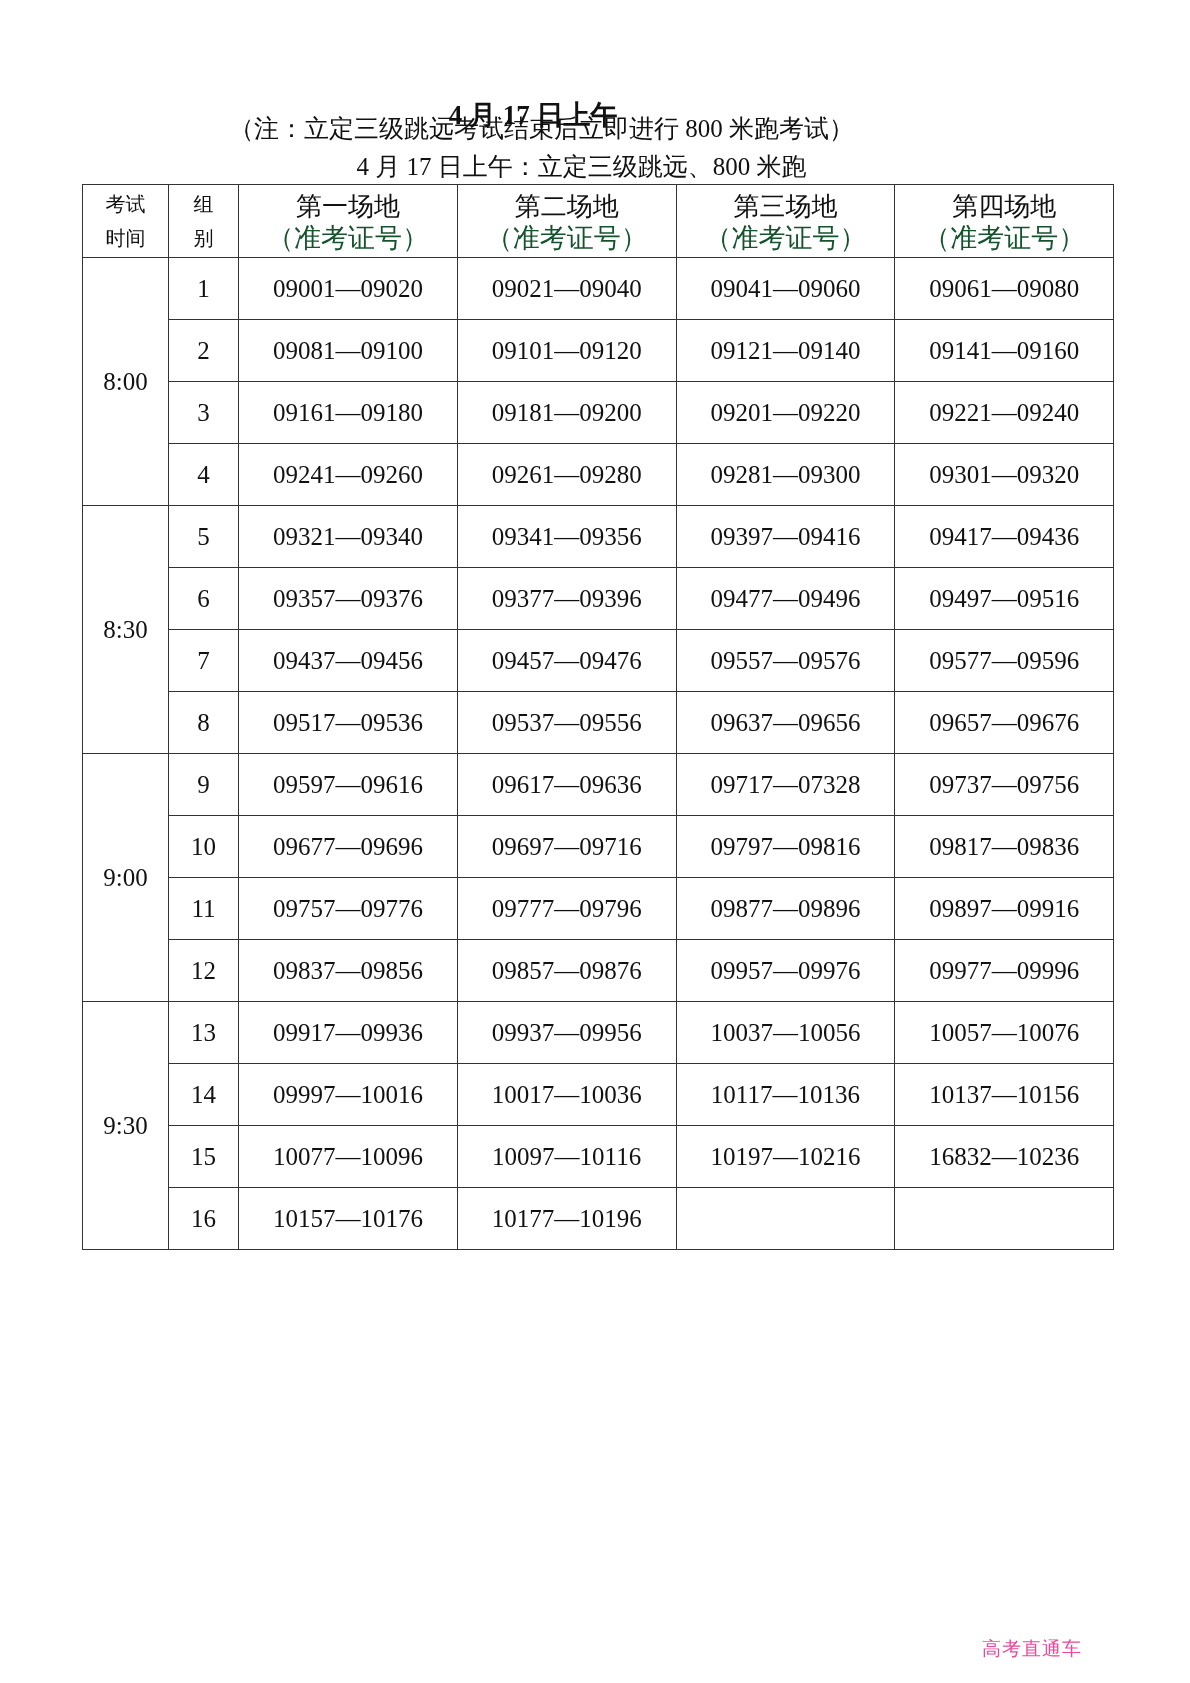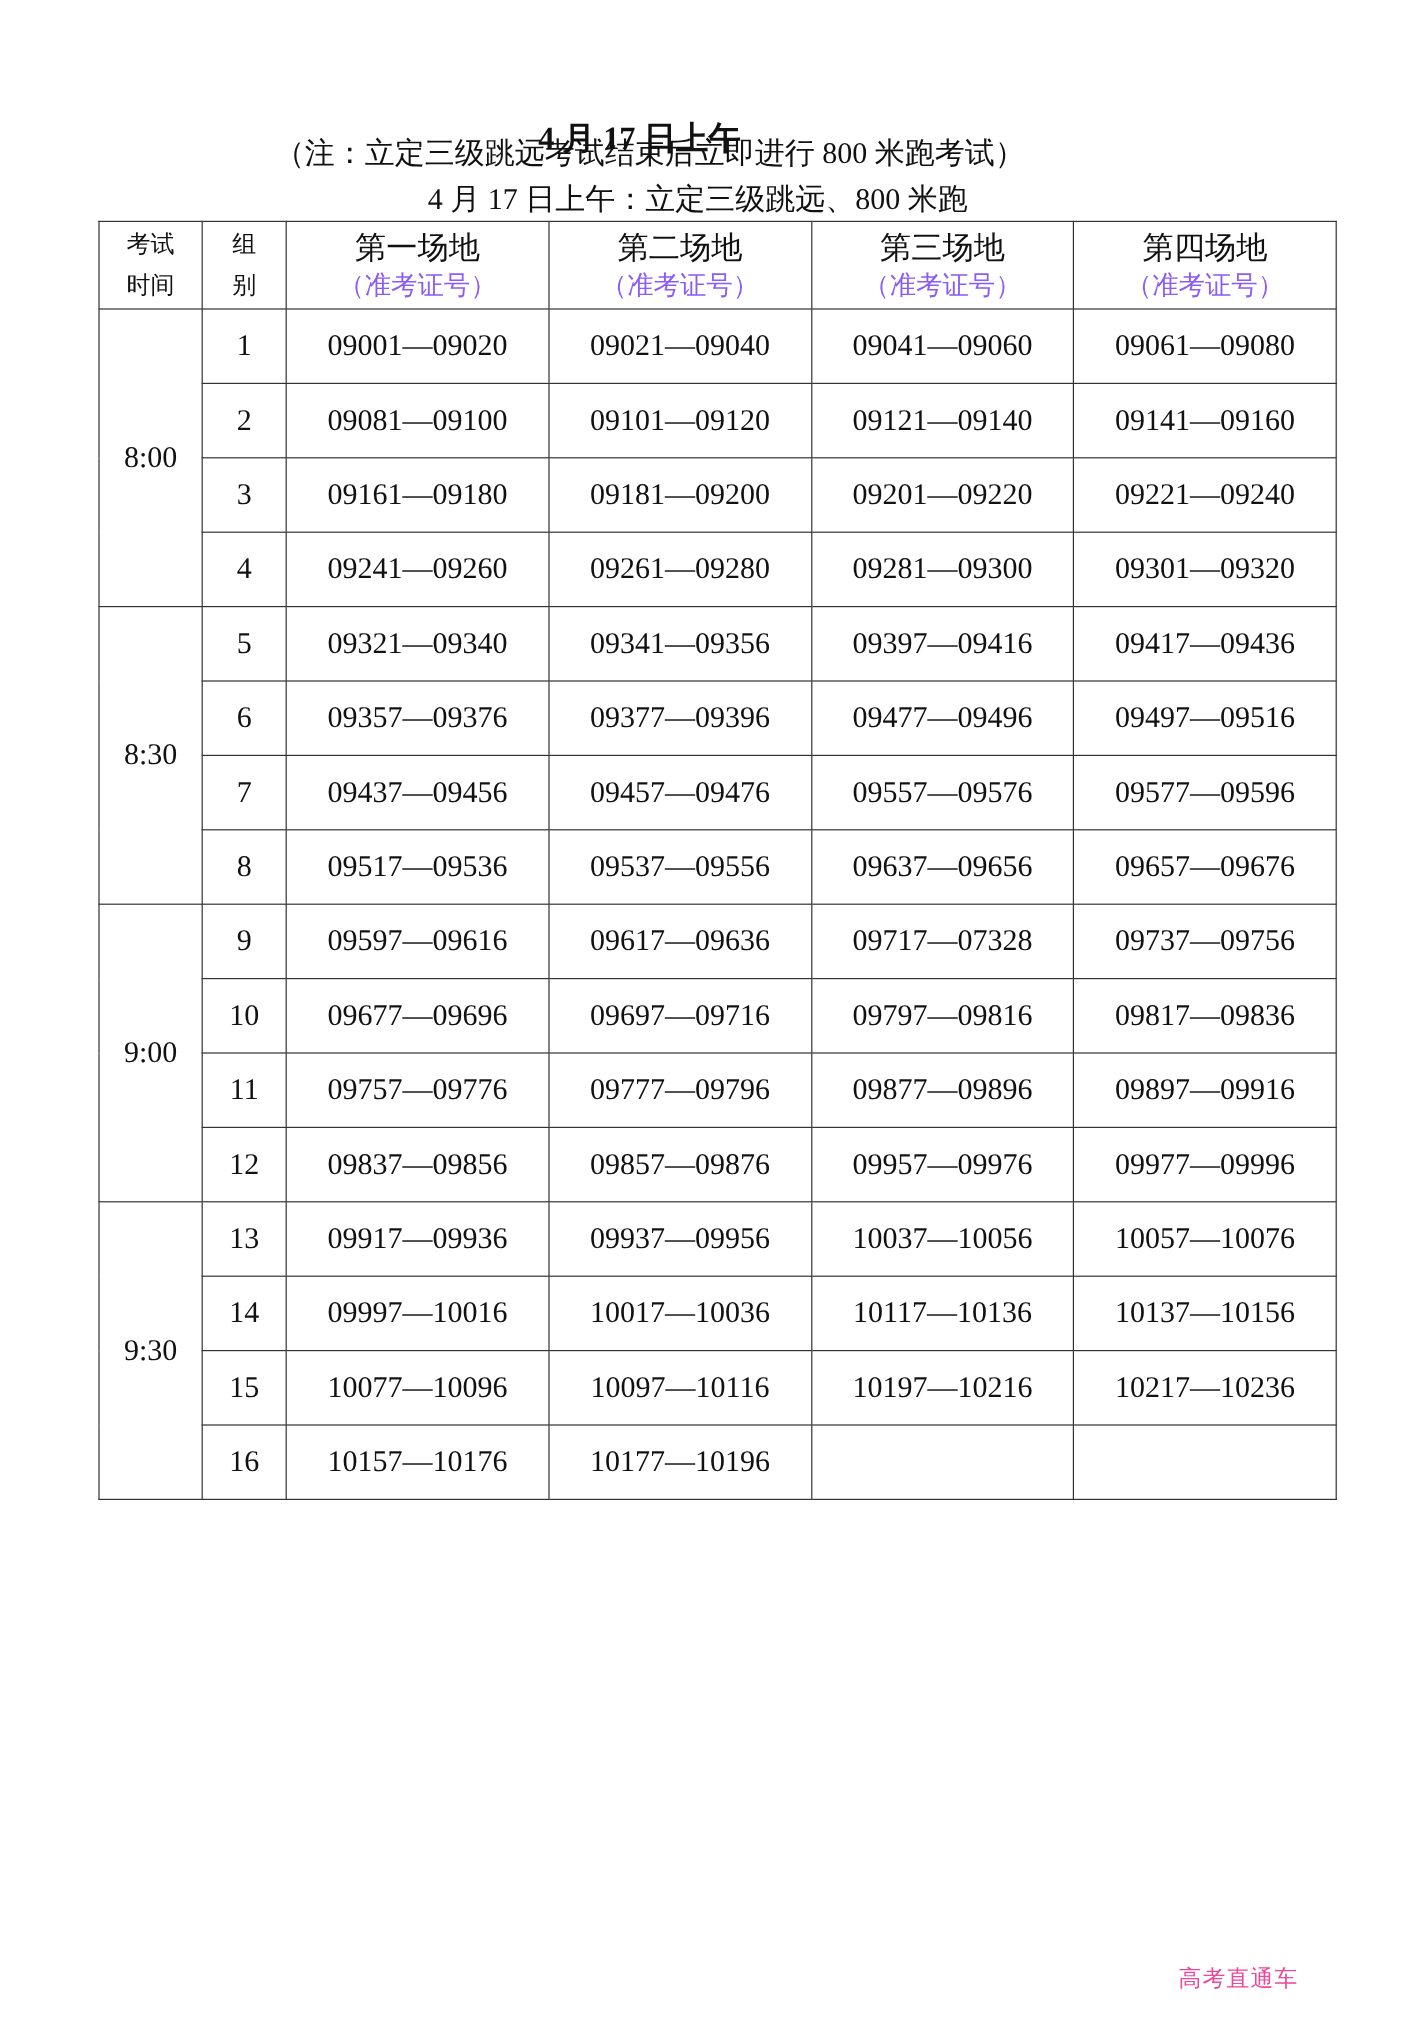--- a/index.html
+++ b/index.html
@@ -58,7 +58,7 @@
       line-height: 32px;
     }
     th .hdr-main { display: block; font-size: 26px; line-height: 34px; }
-    th .hdr-sub { display: block; font-size: 22px; line-height: 28px; color: #8b5cf6; }
+    th .hdr-sub { display: block; font-size: 27px; line-height: 28px; color: #14532d; }
     th .hdr-two { display: block; font-size: 20px; line-height: 34px; }
 
     table.schedule td {

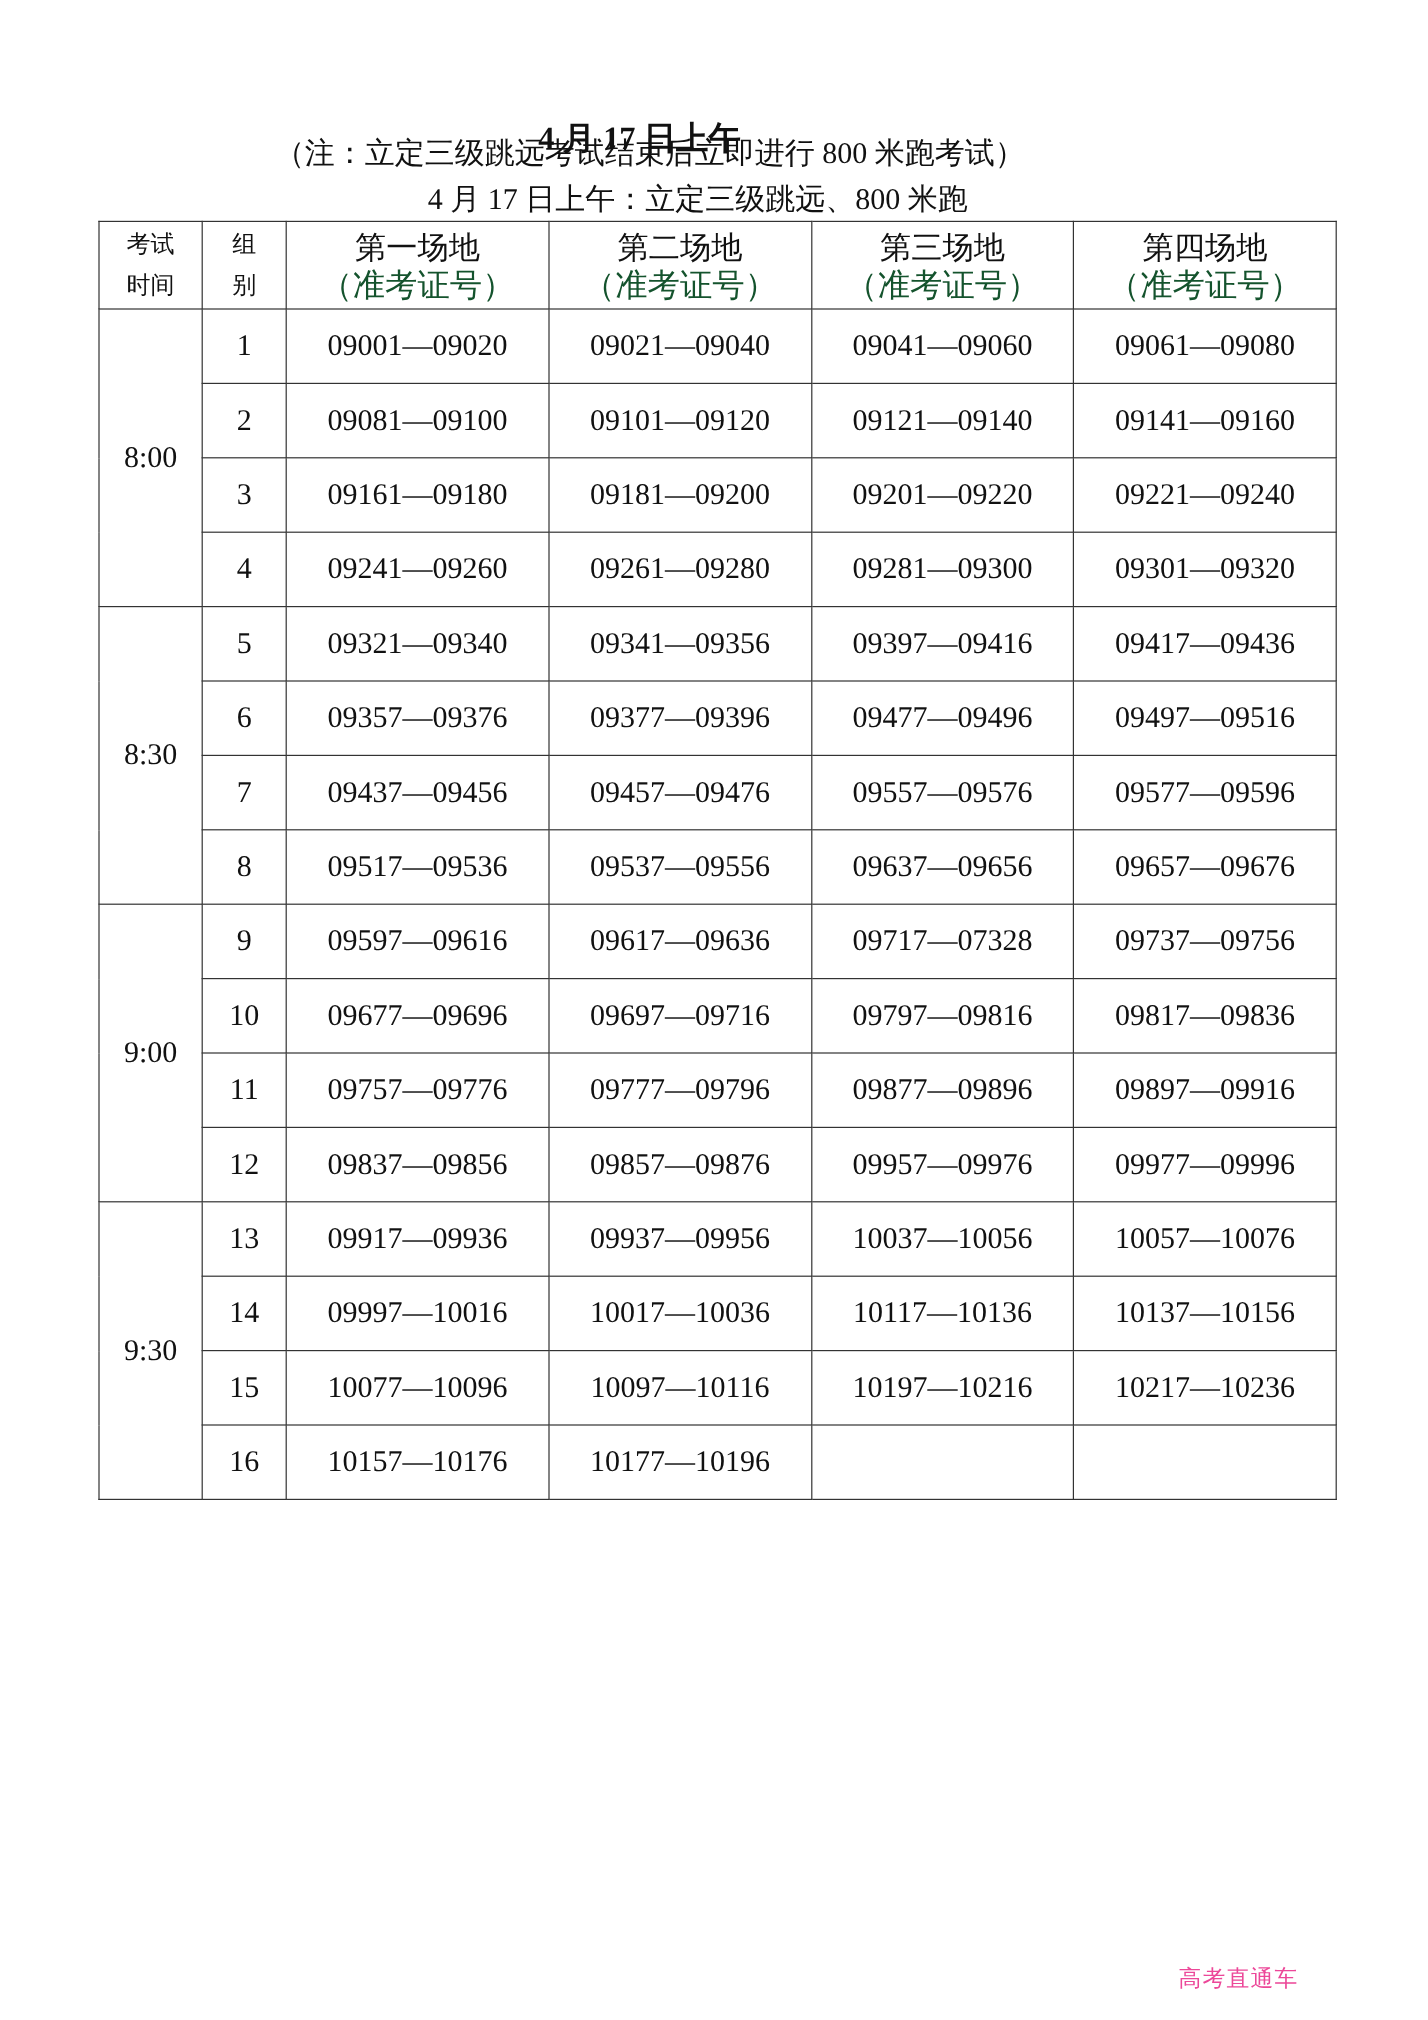--- a/index.html
+++ b/index.html
@@ -240,7 +240,7 @@
       <td class="range-cell">10077—10096</td>
       <td class="range-cell">10097—10116</td>
       <td class="range-cell">10197—10216</td>
-      <td class="range-cell">10217—10236</td>
+      <td class="range-cell">16832—10236</td>
     </tr>
     <tr>
       <td class="group-cell">16</td>

